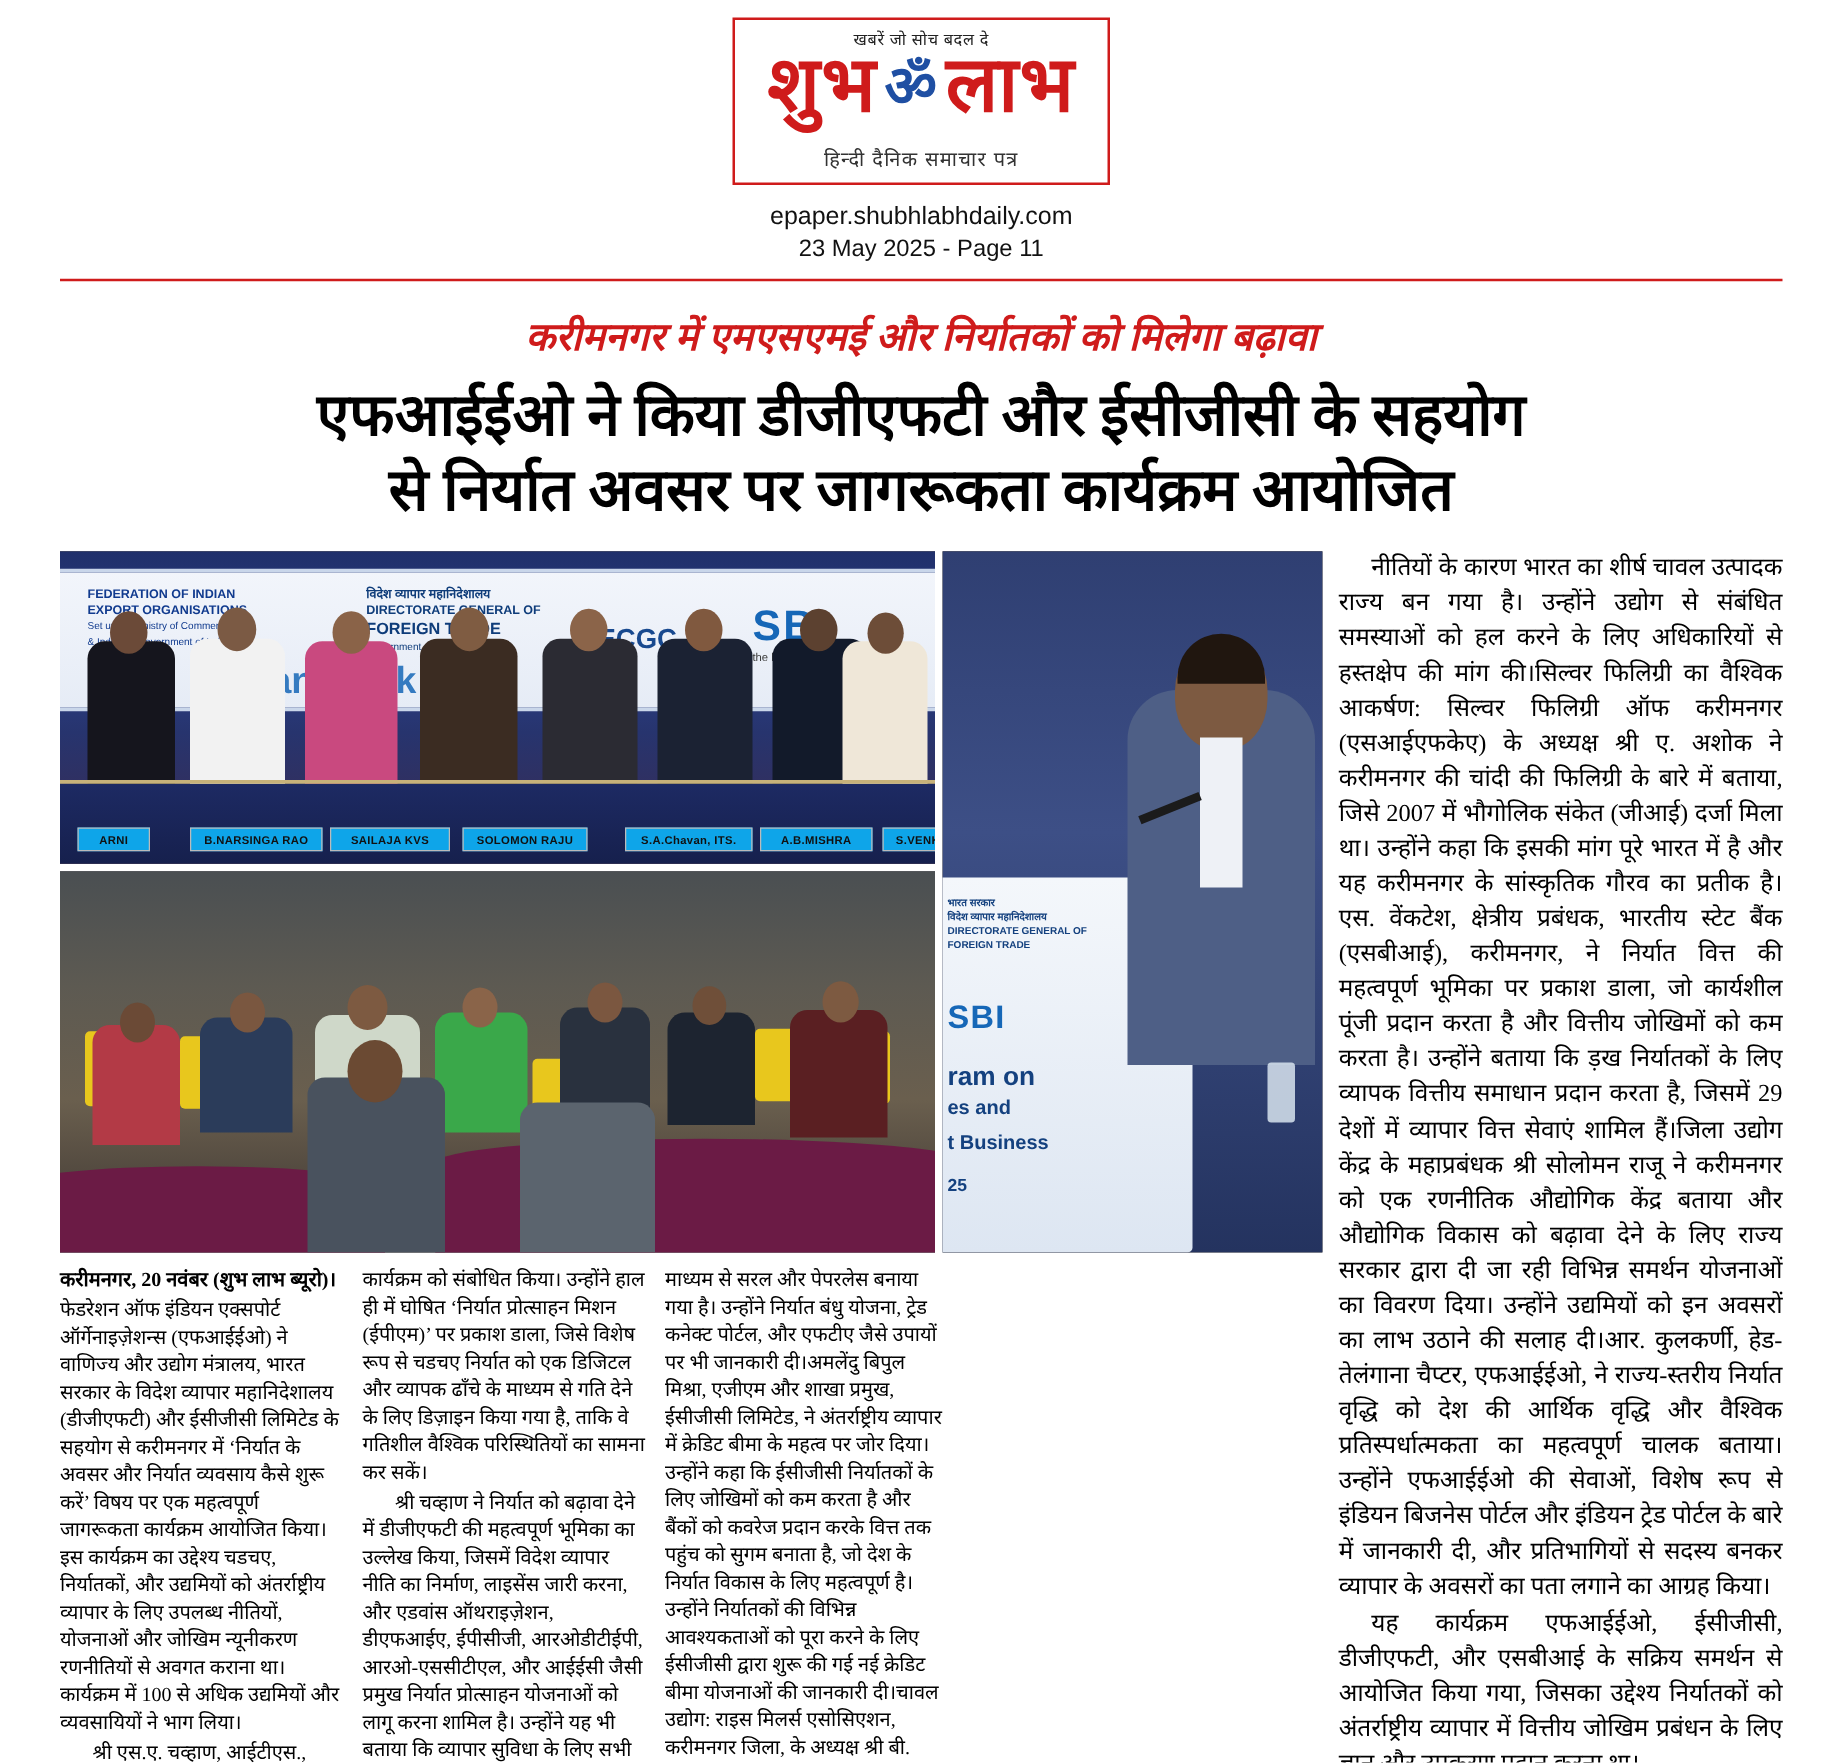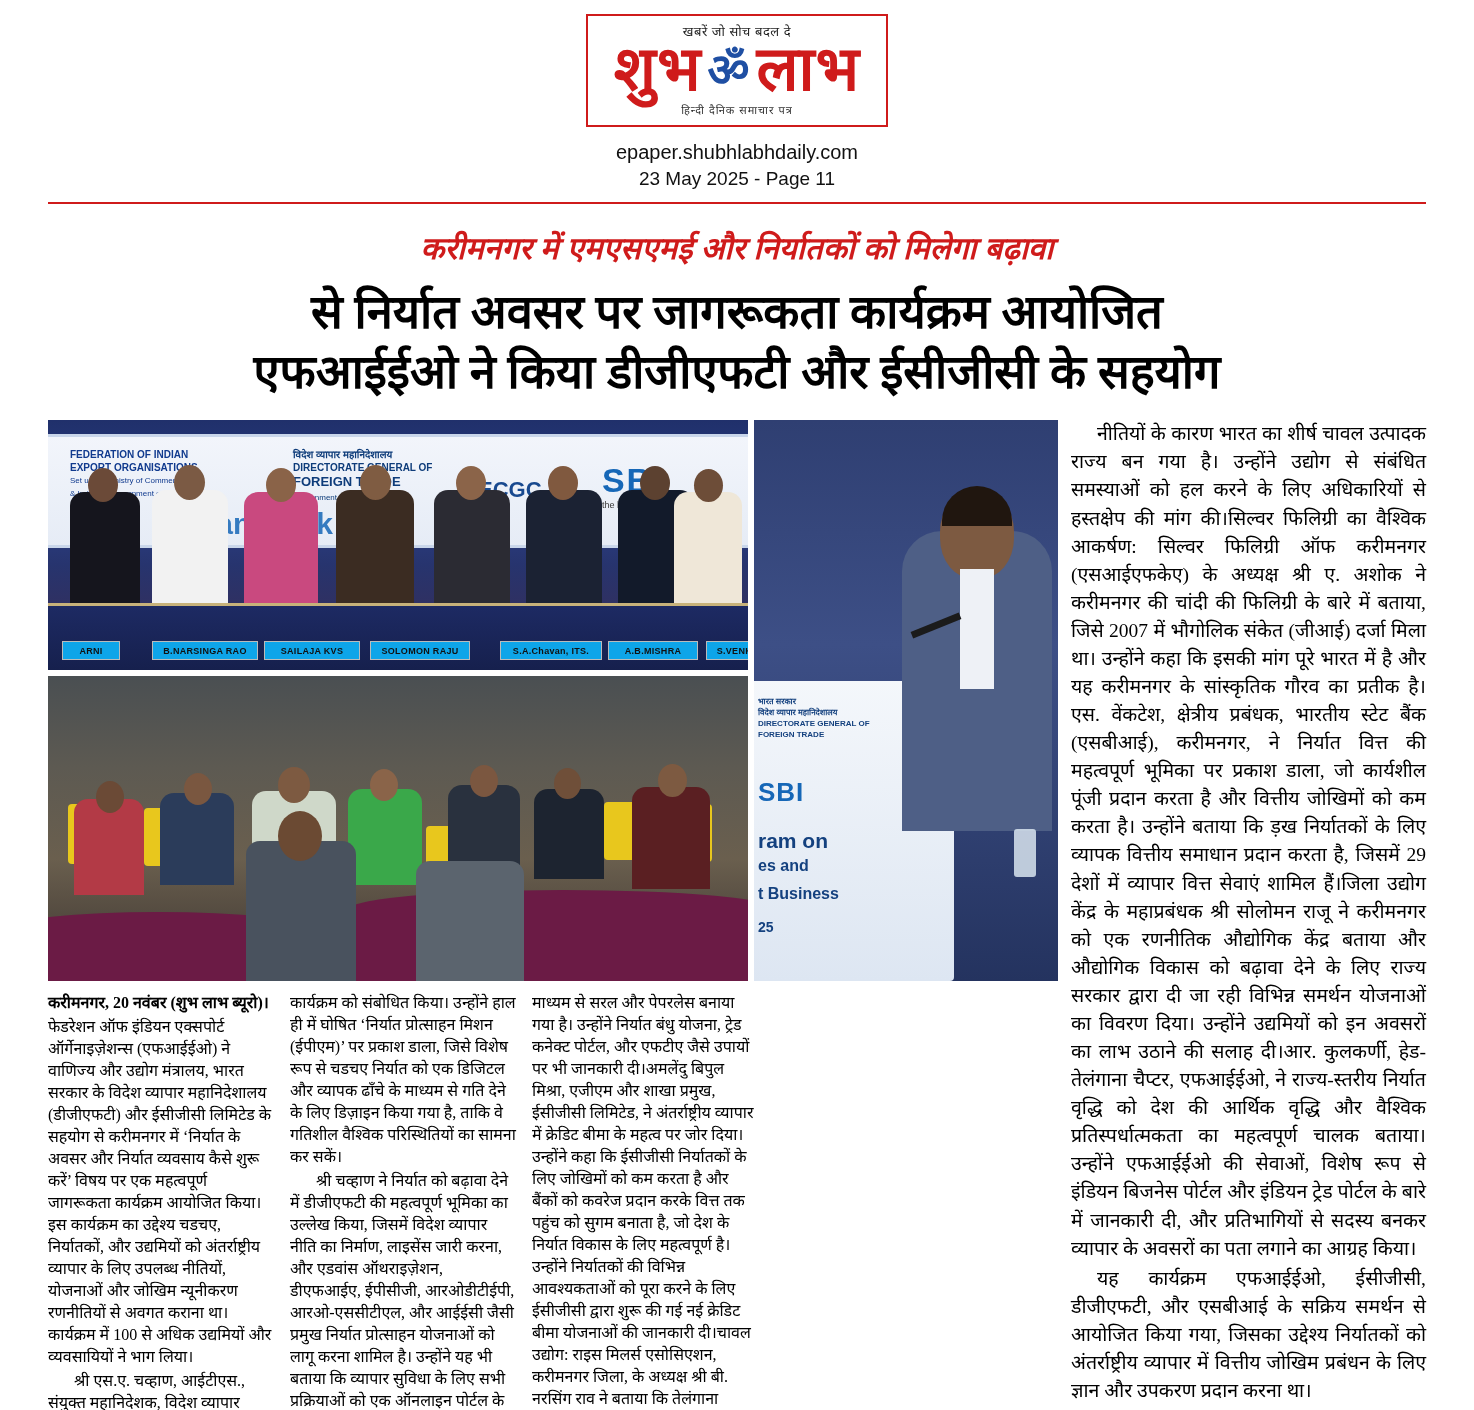--- a/index.html
+++ b/index.html
@@ -56,10 +56,10 @@
   }
   .logo-sub {
     font-family: "Liberation Sans", sans-serif;
-    font-size: 11px;
+    font-size: 16px;
     color: #333;
     letter-spacing: 1px;
-    margin-top: 2px;
+    margin-top: 16px;
   }
   .site-url {
     font-family: "Liberation Sans", sans-serif;

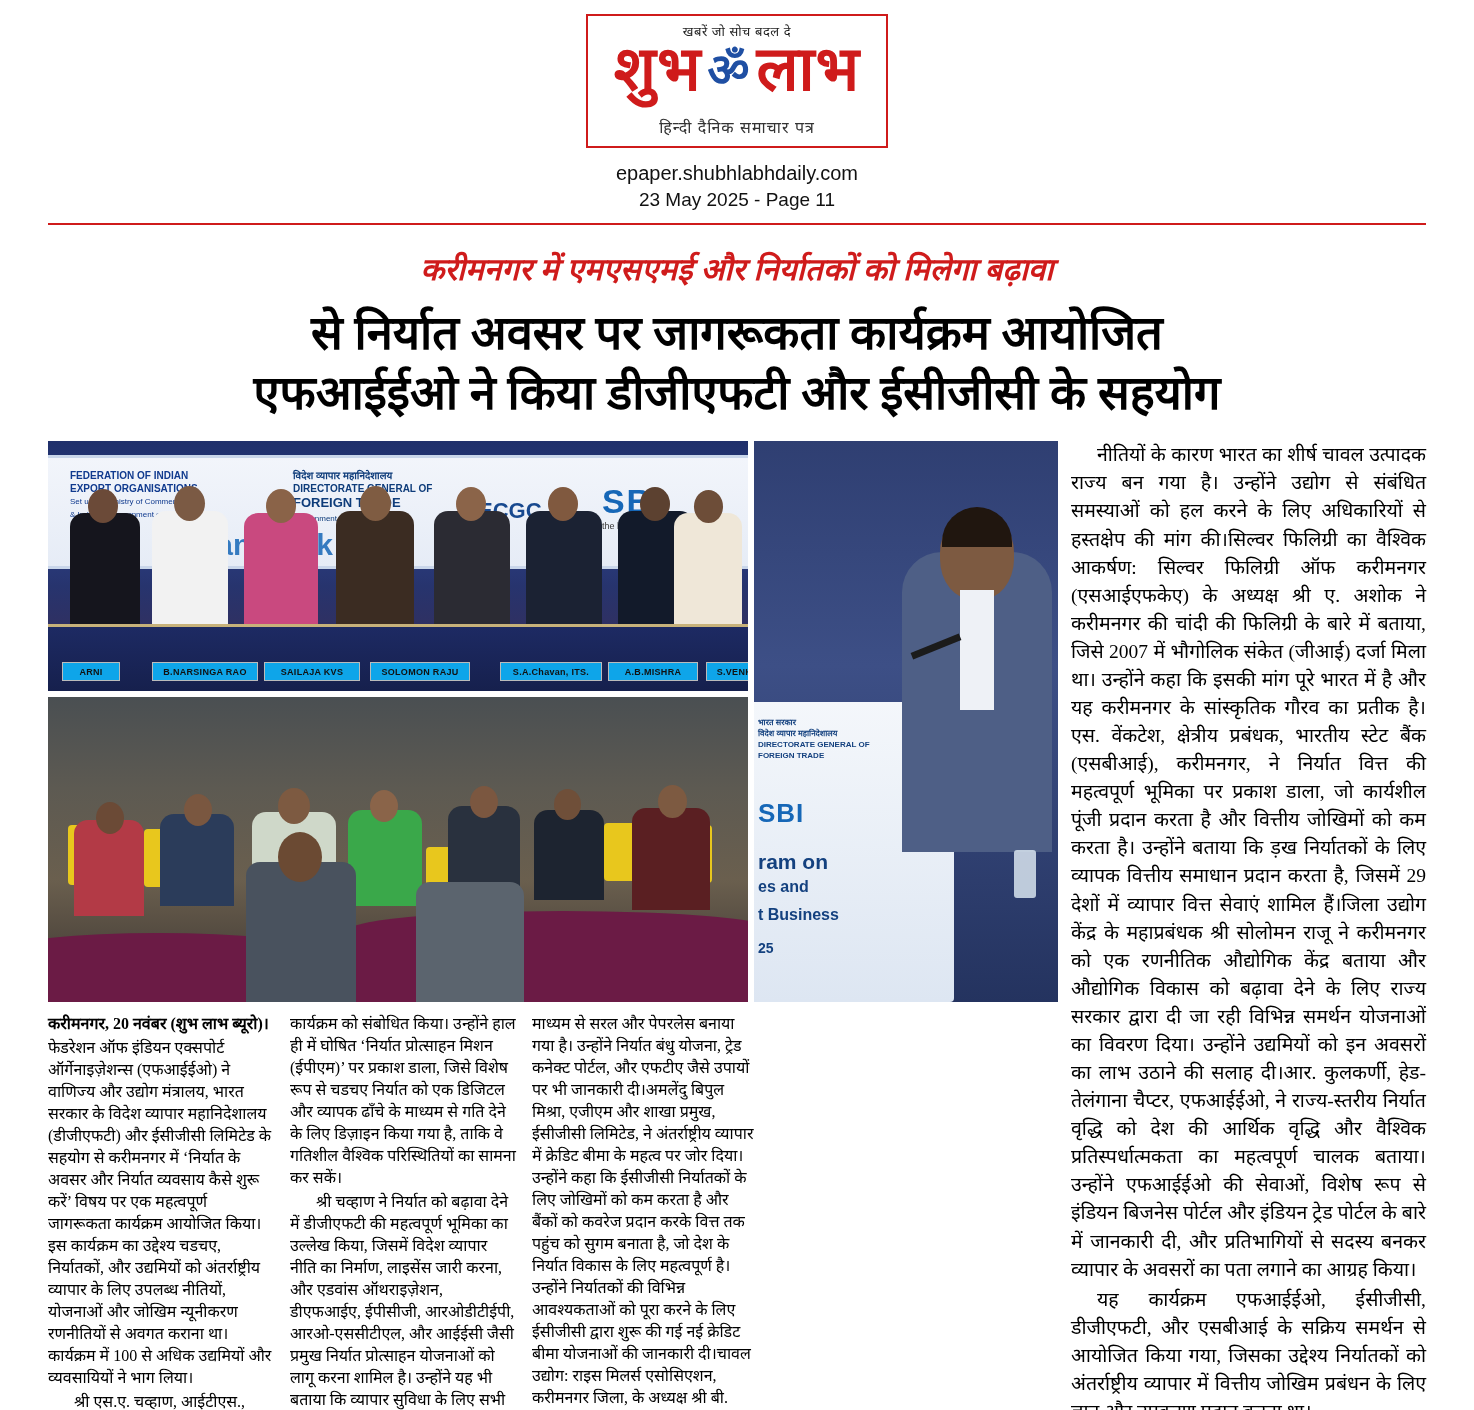--- a/index.html
+++ b/index.html
@@ -233,8 +233,8 @@
 
   <div class="kicker">करीमनगर में एमएसएमई और निर्यातकों को मिलेगा बढ़ावा</div>
   <div class="headline">
+    <div>एफआईईओ ने किया डीजीएफटी और ईसीजीसी के सहयोग</div>
     <div>से निर्यात अवसर पर जागरूकता कार्यक्रम आयोजित</div>
-    <div>एफआईईओ ने किया डीजीएफटी और ईसीजीसी के सहयोग</div>
   </div>
 
   <div class="content">

